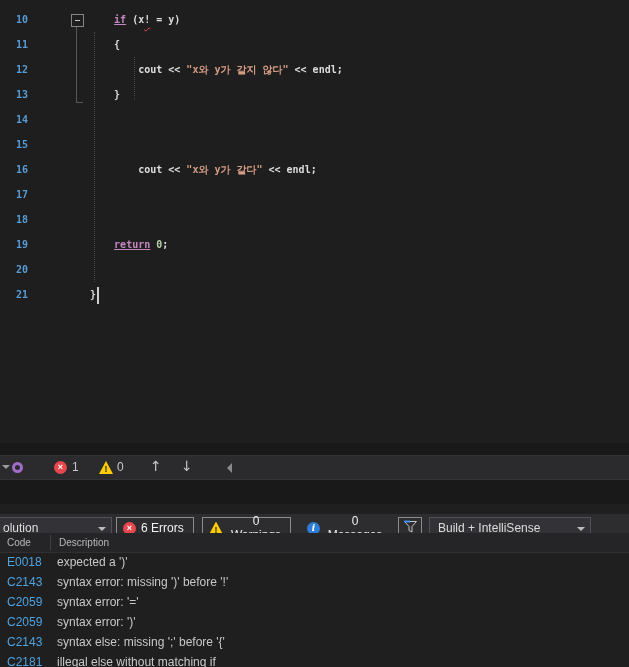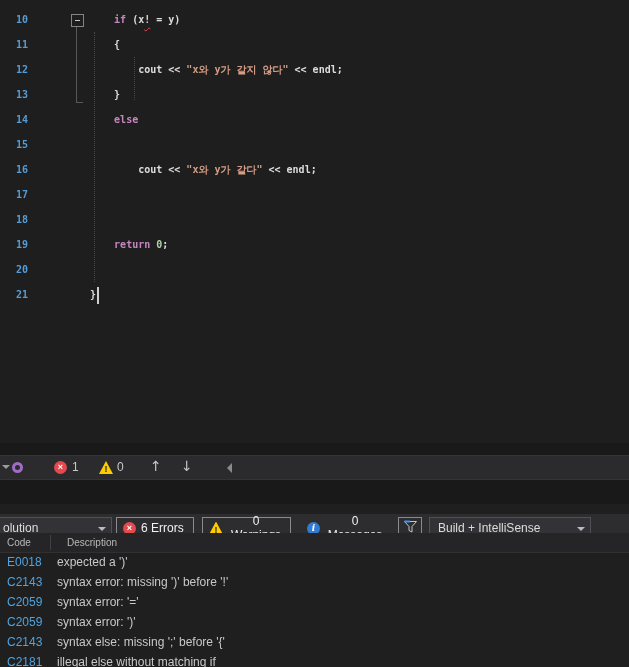--- a/index.html
+++ b/index.html
@@ -13,7 +13,7 @@
              font-family:"DejaVu Sans Mono",monospace;font-size:10px;font-weight:bold;}
   .line-num{position:absolute;left:0;top:0;width:28px;text-align:right;color:var(--c-linenum,#569CD6);}
   .code-text{position:absolute;left:90px;top:0;}
-  .seg-kw{color:var(--c-keyword,#C586C0);}
+  .seg-kw{color:var(--c-keyword,#C586C0);text-decoration:underline;}
   .seg-pl,.seg-id{color:var(--c-plain,#DCDCDC);}
   .seg-str{color:var(--c-string,#D69D85);}
   .seg-num{color:var(--c-number,#B5CEA8);}

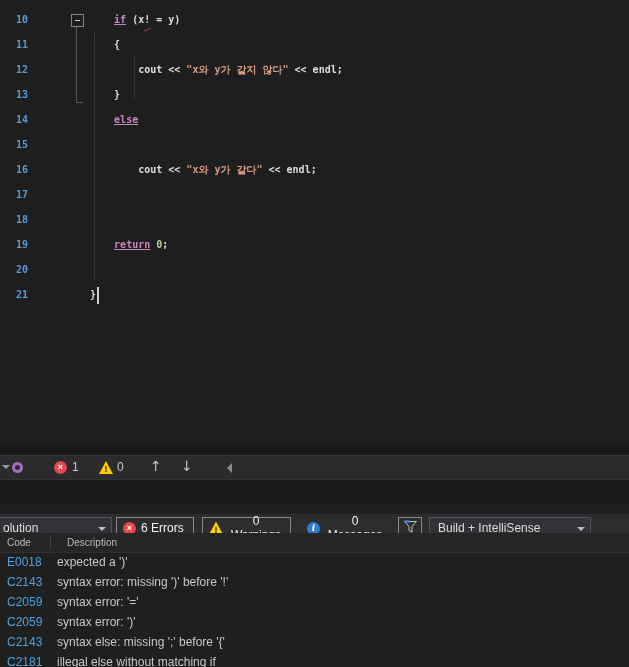--- a/index.html
+++ b/index.html
@@ -91,7 +91,7 @@
       <div class="code-line" style="top: 32px;"><span class="line-num">11</span><span class="code-text"><span class="seg-pl">    {</span></span></div>
       <div class="code-line" style="top: 57px; text-decoration: underline;"><span class="line-num">12</span><span class="code-text"><span class="seg-pl">        </span><span class="seg-id">cout</span><span class="seg-pl"> &lt;&lt; </span><span class="seg-str">"x와 y가 같지 않다"</span><span class="seg-pl"> &lt;&lt; </span><span class="seg-id">endl</span><span class="seg-pl">;</span></span></div>
       <div class="code-line" style="top: 82px;"><span class="line-num">13</span><span class="code-text"><span class="seg-pl">    }</span></span></div>
-      <div class="code-line" style="top: 107px;"><span class="line-num">14</span><span class="code-text"><span class="seg-pl">    </span><span class="seg-kw">else</span></span></div>
+      <div class="code-line" style="top: 107px;"><span class="line-num">14</span></div>
       <div class="code-line" style="top: 132px;"><span class="line-num">15</span><span class="code-text"></span></div>
       <div class="code-line" style="top: 157px;"><span class="line-num">16</span><span class="code-text"><span class="seg-pl">        </span><span class="seg-id">cout</span><span class="seg-pl"> &lt;&lt; </span><span class="seg-str">"x와 y가 같다"</span><span class="seg-pl"> &lt;&lt; </span><span class="seg-id">endl</span><span class="seg-pl">;</span></span></div>
       <div class="code-line" style="top: 182px;"><span class="line-num">17</span><span class="code-text"></span></div>

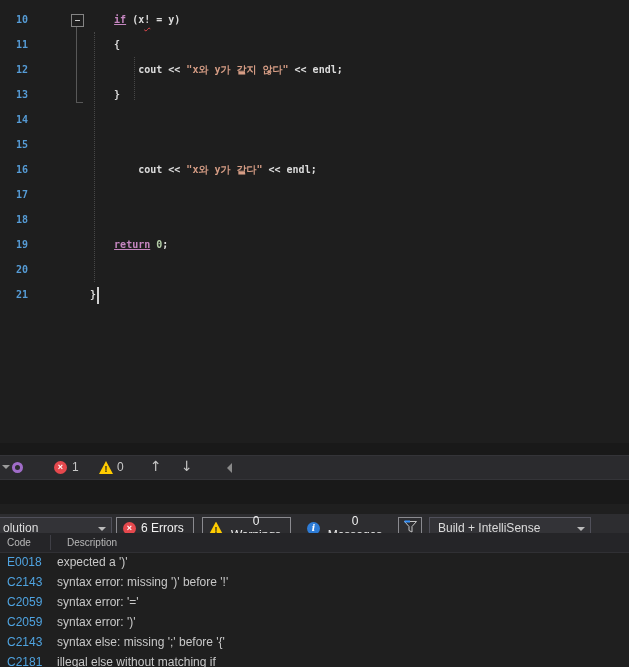--- a/index.html
+++ b/index.html
@@ -74,7 +74,7 @@
              font-family:"DejaVu Serif",serif;flex:0 0 auto;}
   .el-header{position:absolute;left:0;top:29px;width:629px;height:19px;background:#252528;color:#B9B9B9;
              font-size:10px;line-height:19px;border-bottom:1px solid #303034;}
-  .col-code{position:absolute;left:7px;} .col-desc{position:absolute;left:67px;text-align:center;}
+  .col-code{position:absolute;left:7px;} .col-desc{position:absolute;left:59px;text-align:center;}
   .hdr-div{position:absolute;left:50px;top:2px;width:1px;height:15px;background:#3F3F46;}
   .el-rows{position:absolute;left:0;top:48px;width:629px;}
   .el-row{position:relative;height:20px;line-height:20px;font-size:12px;}

